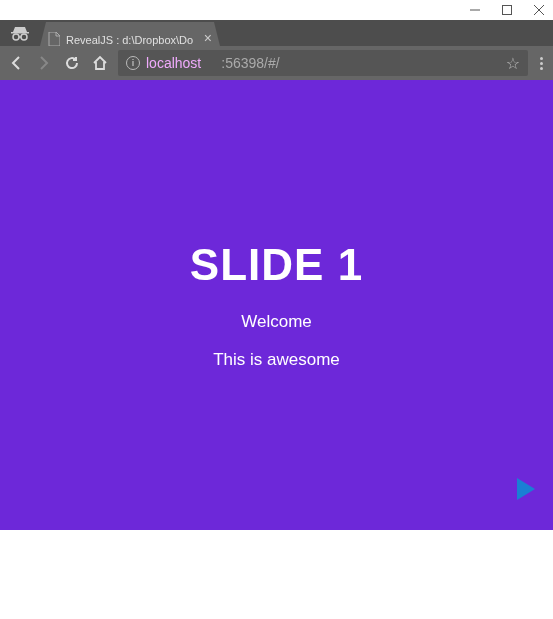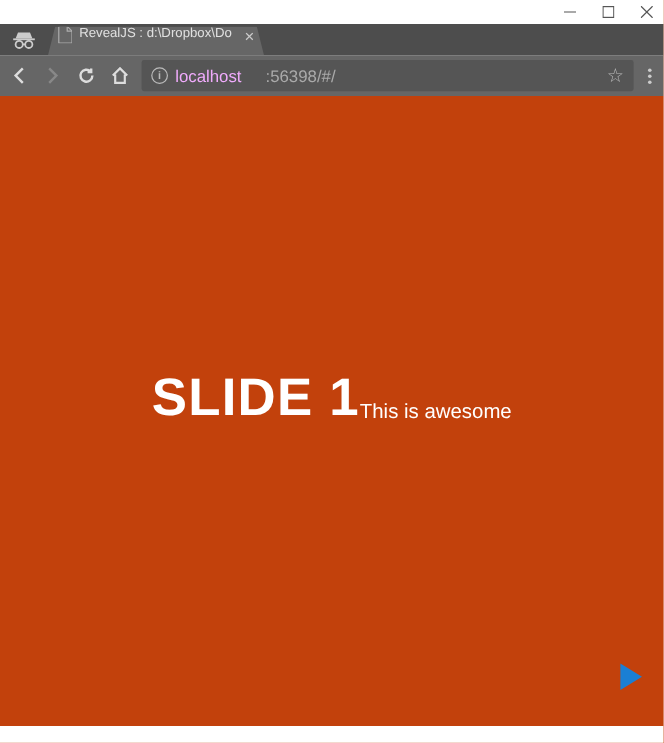--- a/index.html
+++ b/index.html
@@ -46,7 +46,7 @@
       height: 24px;
       min-width: 180px;
       display: flex;
-      align-items: flex-start;
+      align-items: flex-end;
       padding: 0 8px;
       color: #e0e0e0;
       font-size: 11px;

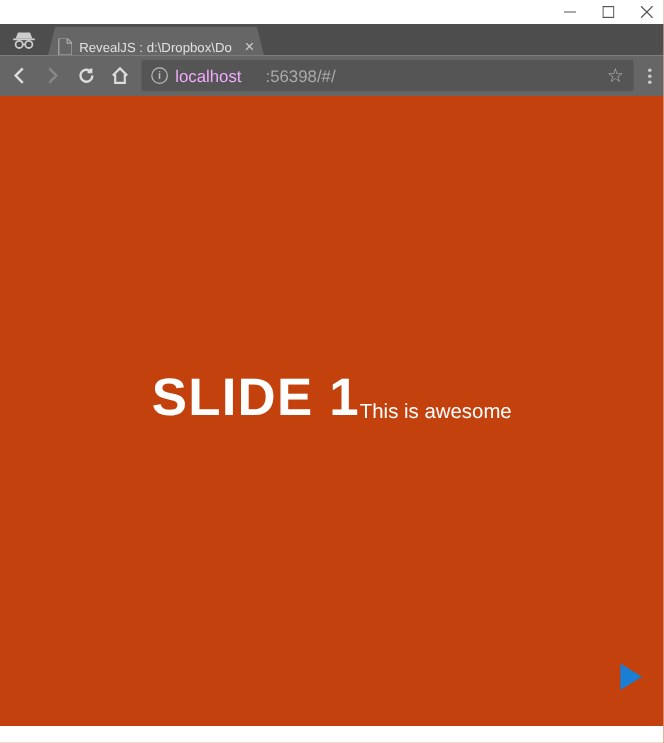--- a/index.html
+++ b/index.html
@@ -100,11 +100,12 @@
     
     
     .content {
-      height: 525px;
-      background: #c2410c;
+      height: 450px;
+      background: #6d28d9;
       color: #fff;
       position: relative;
       display: flex;
+      flex-direction: column;
       align-items: center;
       justify-content: center;
     }

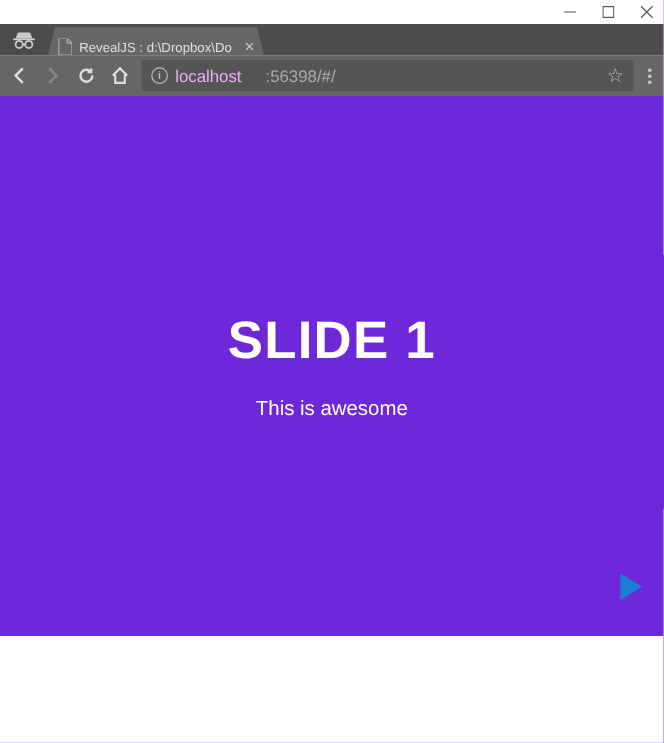--- a/index.html
+++ b/index.html
@@ -224,6 +224,7 @@
 
 <div class="content">
   <div class="slide-title">SLIDE 1</div>
+  <div class="slide-sub">Welcome</div>
   <div class="slide-text">
     <span>This is </span><span class="bold">awesome</span>
   </div>

